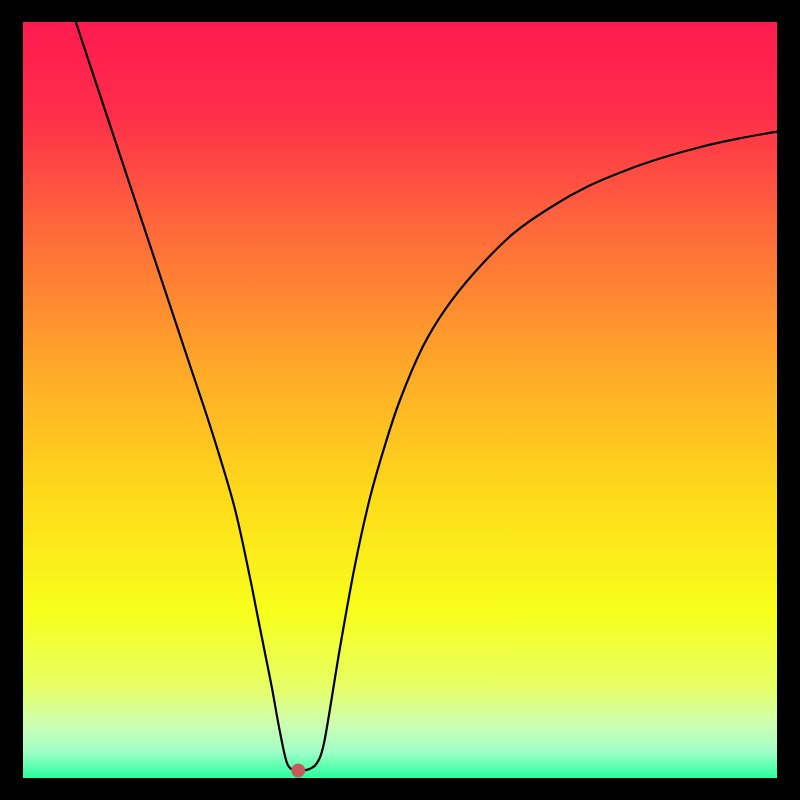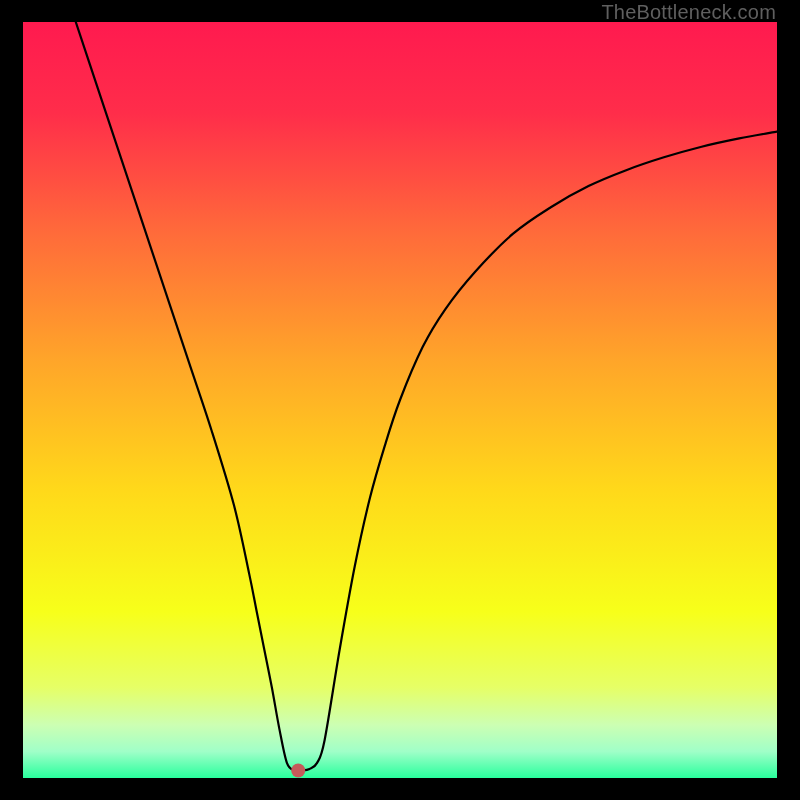--- a/index.html
+++ b/index.html
@@ -64,7 +64,6 @@
     </svg>
   </div>
 
-  <div class="watermark">TheBottleneck.com</div>
 
 </div>
 

